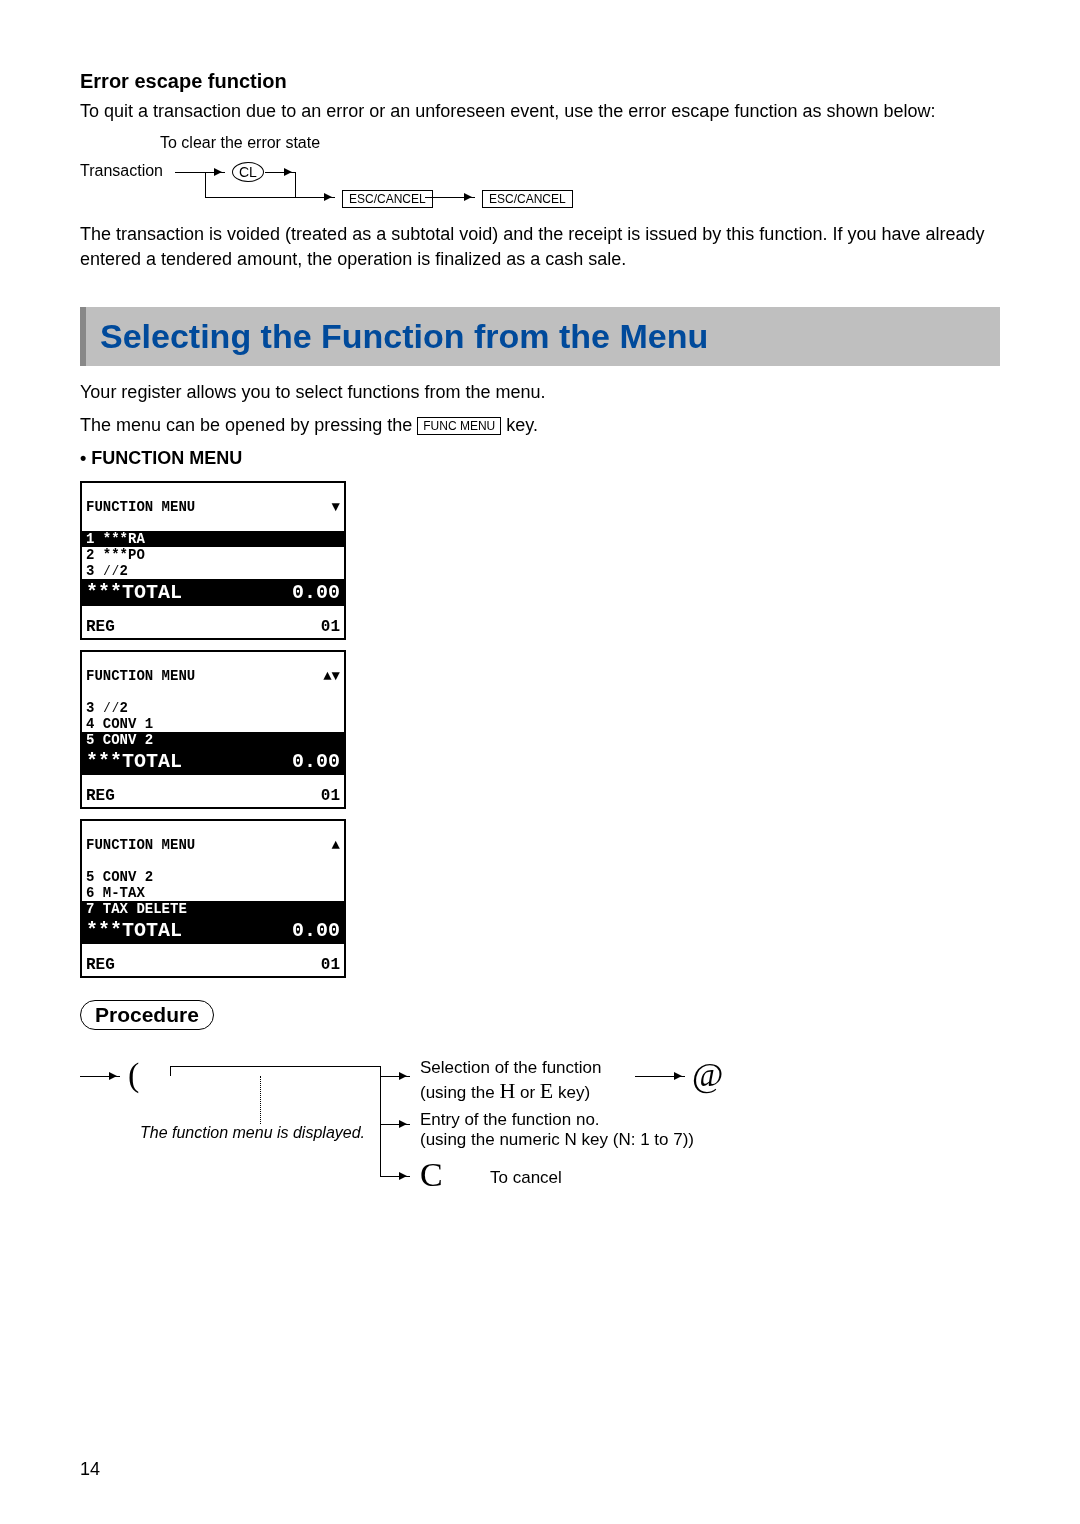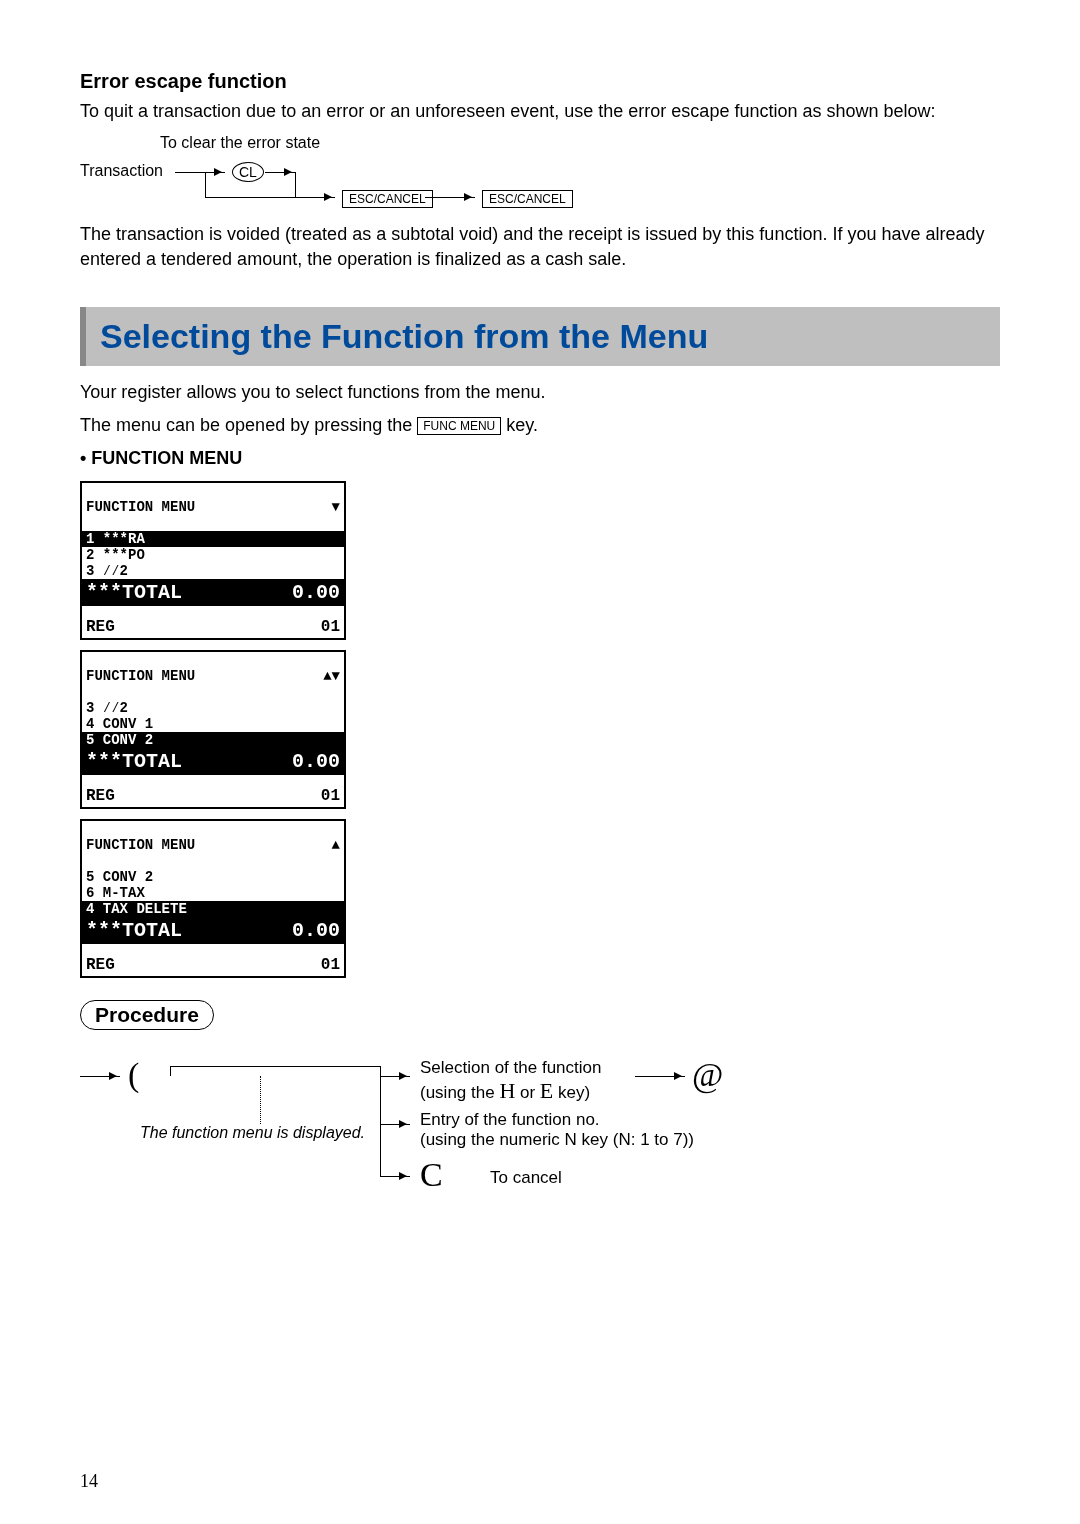--- a/index.html
+++ b/index.html
@@ -244,7 +244,7 @@
     </div>
   <div class="row">5 CONV 2</div>
   <div class="row">6 M-TAX</div>
-  <div class="row inv">4 TAX DELETE</div>
+  <div class="row inv">7 TAX DELETE</div>
   <div class="totalrow">
       <span>***TOTAL</span>
       <span>0.00</span>

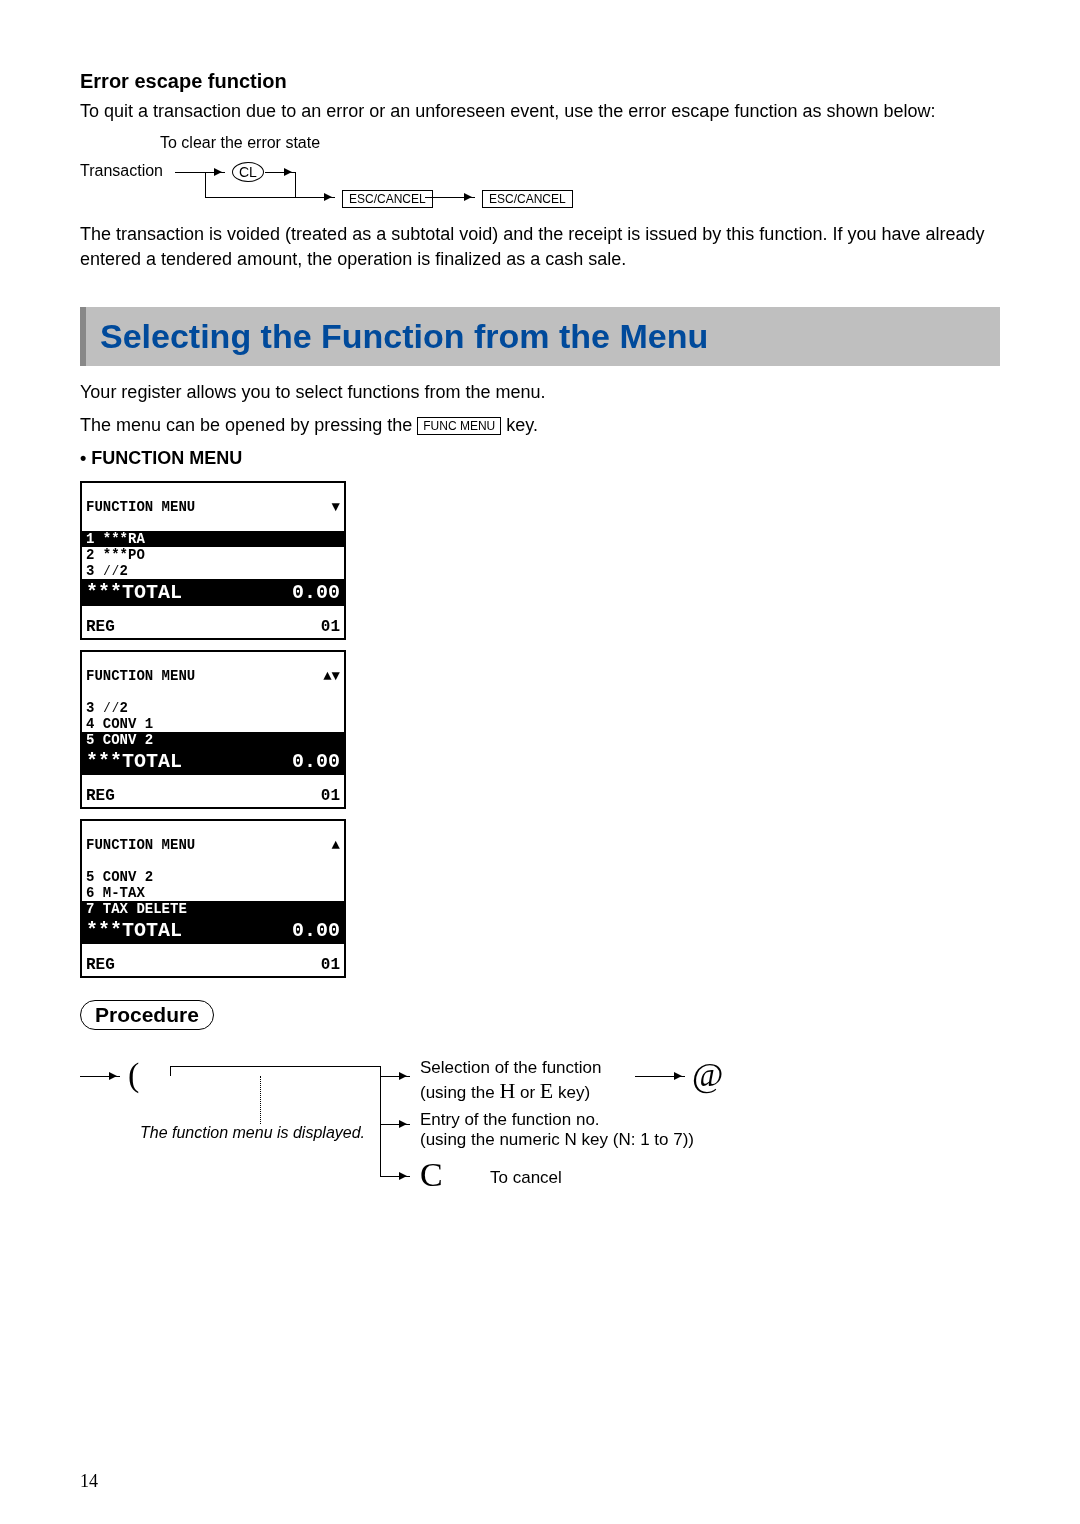--- a/index.html
+++ b/index.html
@@ -149,10 +149,9 @@
   .flow .big { font-family: serif; font-size: 34px; }
   .page-num {
     position: absolute;
-    bottom: 32px;
+    bottom: 44px;
     left: 80px;
     font-size: 18px;
-    font-family: Liberation Serif, serif;
   }
   .voffset { position:absolute;text-align:center; }
 </style>

